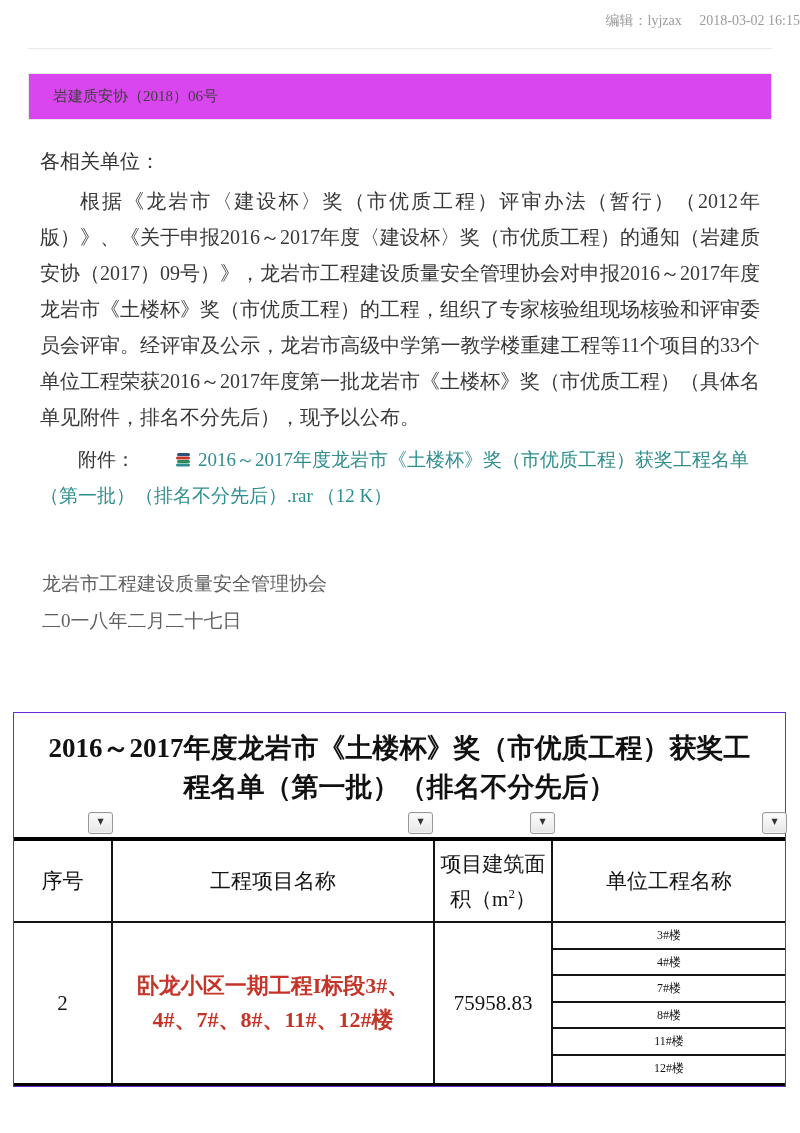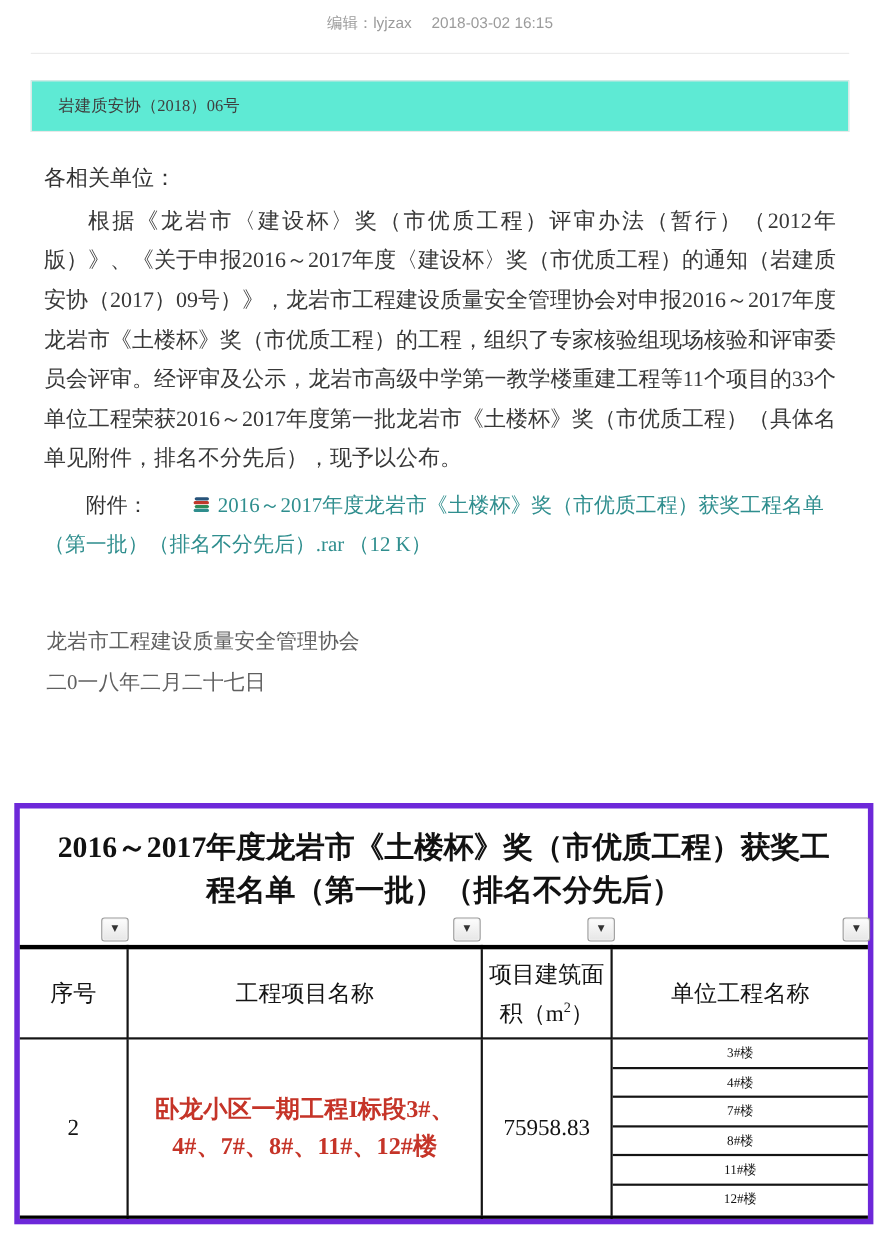--- a/index.html
+++ b/index.html
@@ -12,7 +12,7 @@
     margin:26px 36px 0;text-align:center;font-family:"Liberation Sans","DejaVu Sans",sans-serif;
     font-weight:bold;font-size:29px;line-height:42px;color:#1f1f1f;letter-spacing:1px;
   }
-  .meta{margin-top:12px;text-align:center;font-family:Liberation Sans, sans-serif;
+  .meta{margin-top:12px;text-align:right;font-family:Liberation Serif, serif;
     font-size:14px;color:#9b9b9b;}
   .meta .meta-date{margin-left:14px;}
   .divider{margin:18px 28px 0;border-top:1px solid #e9e9e9;height:0;}

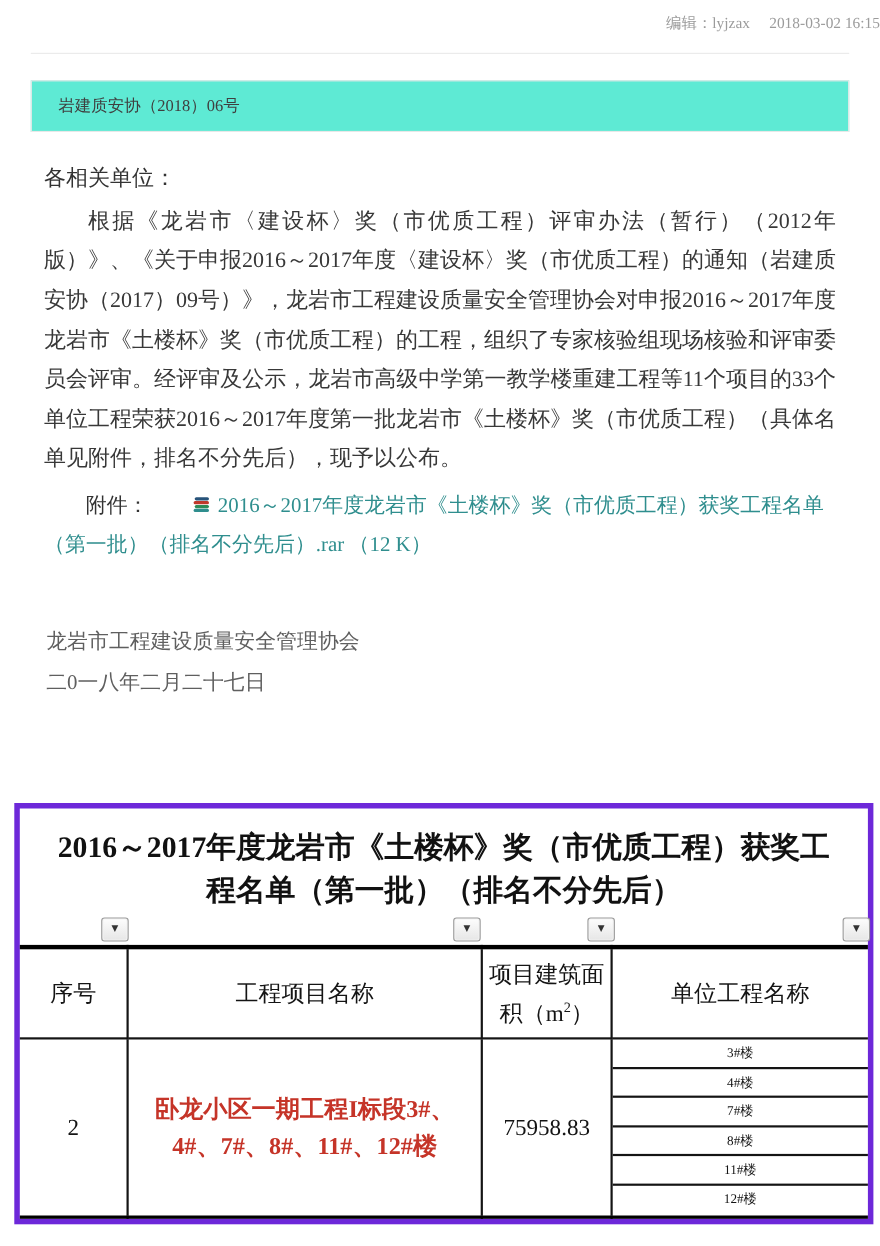--- a/index.html
+++ b/index.html
@@ -17,7 +17,7 @@
   .meta .meta-date{margin-left:14px;}
   .divider{margin:18px 28px 0;border-top:1px solid #e9e9e9;height:0;}
   .doc-number{
-    margin:24px 28px 0;background:#5eead4;border:1px solid #e8e8e8;
+    margin:24px 28px 0;background:#d946ef;border:1px solid #e8e8e8;
     padding:13px 24px;font-size:15px;color:#3f3f3f;
   }
   

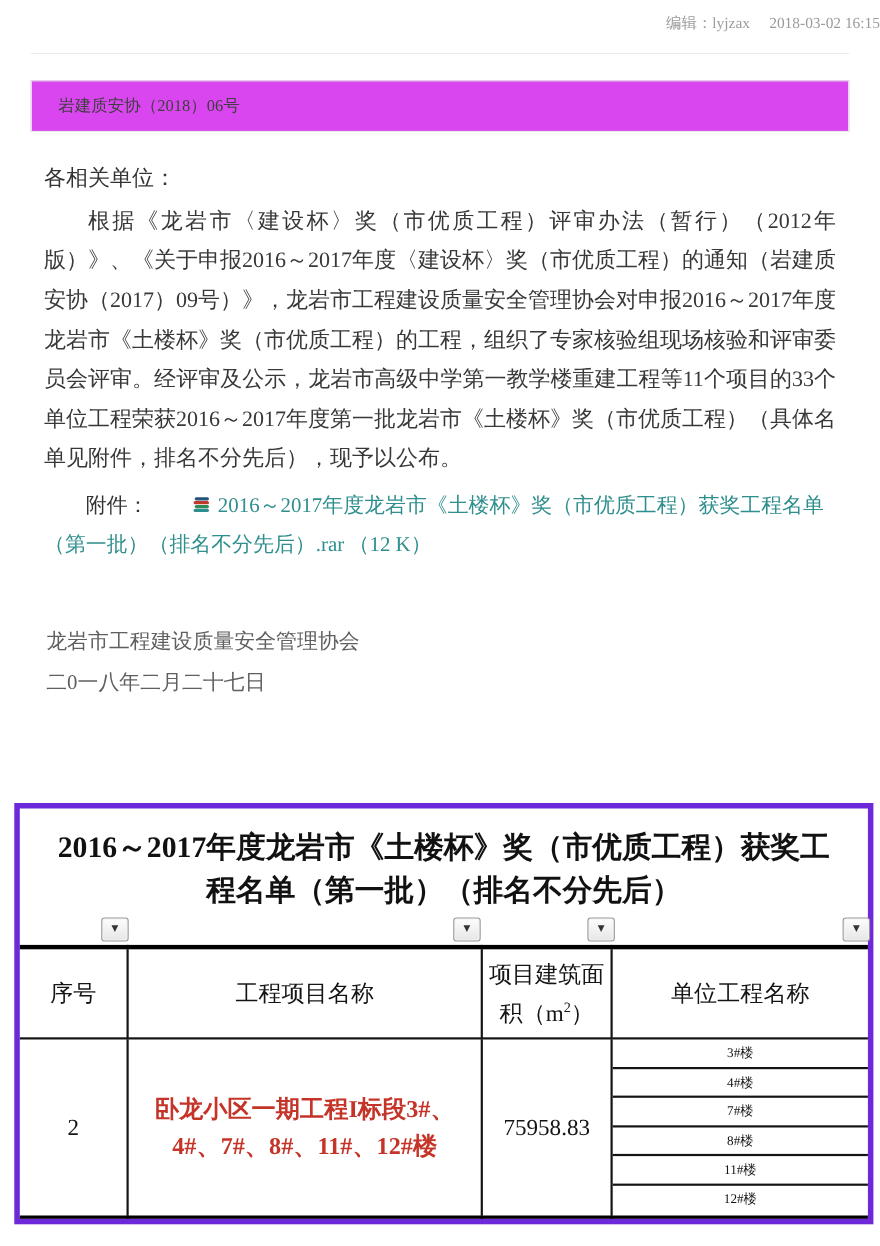--- a/index.html
+++ b/index.html
@@ -33,7 +33,7 @@
   .signature{margin:52px 42px 0;text-align:left;font-size:19px;line-height:37px;color:#5f5f5f;}
   
   .tbl-wrap{
-    position:absolute;top:730px;left:13px;width:771px;border:5px solid #6d28d9;background:#fff;
+    position:absolute;top:712px;left:13px;width:771px;border:1px solid #6d28d9;background:#fff;
   }
   .tbl-title{
     padding:16px 26px 0;text-align:center;font-weight:bold;font-size:27px;line-height:39px;color:#111;

